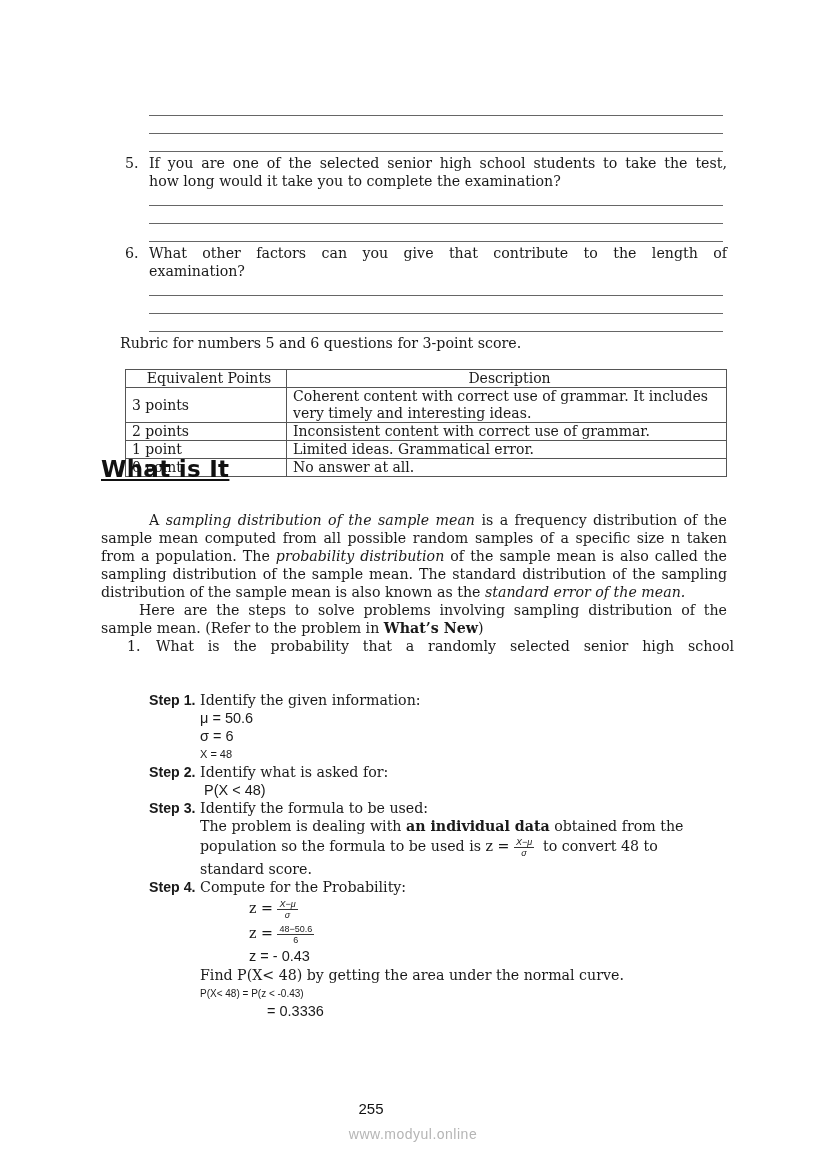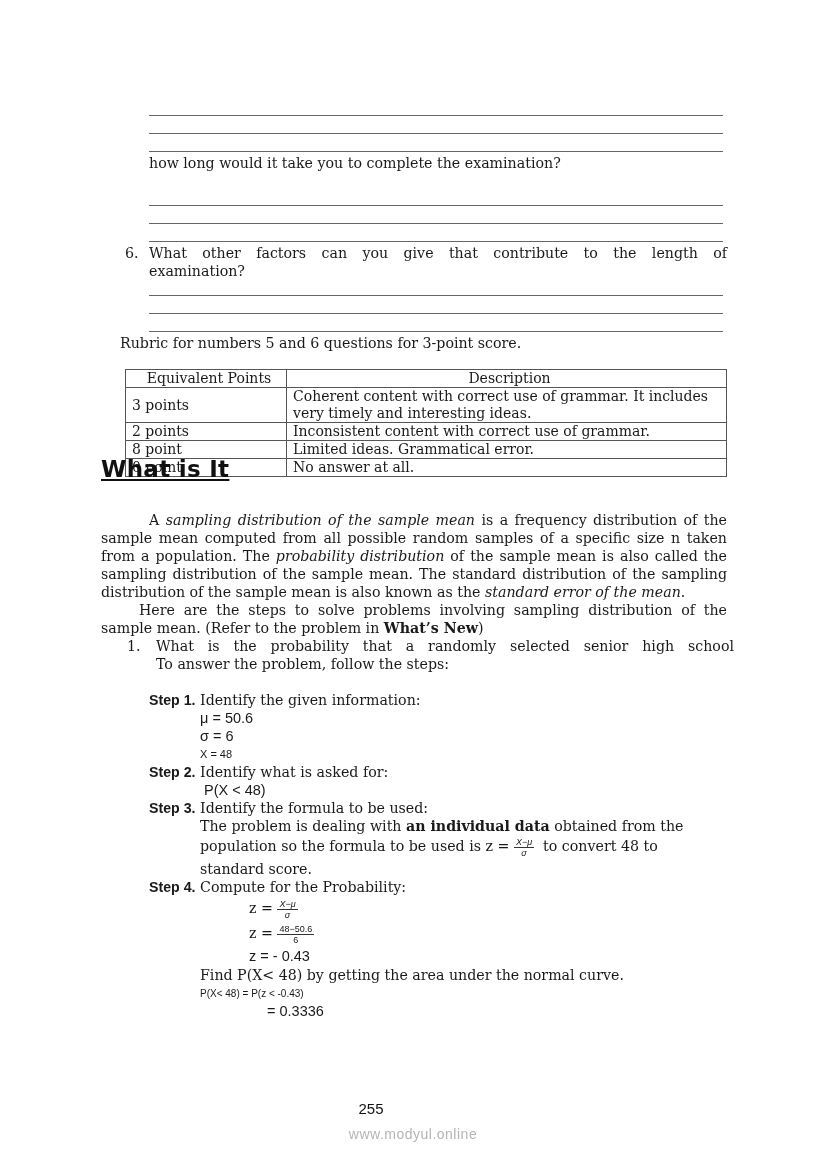--- a/index.html
+++ b/index.html
@@ -52,6 +52,7 @@
 <div class="line" style="top:151px"></div>
 
 <div class="qtext" style="top:154px">
+  <div class="justify"><span class="qnum">5.</span><span>If you are one of the selected senior high school students to take the test,</span></div>
   <div class="indent-cont">how long would it take you to complete the examination?</div>
 </div>
 <div class="line" style="top:205px"></div>

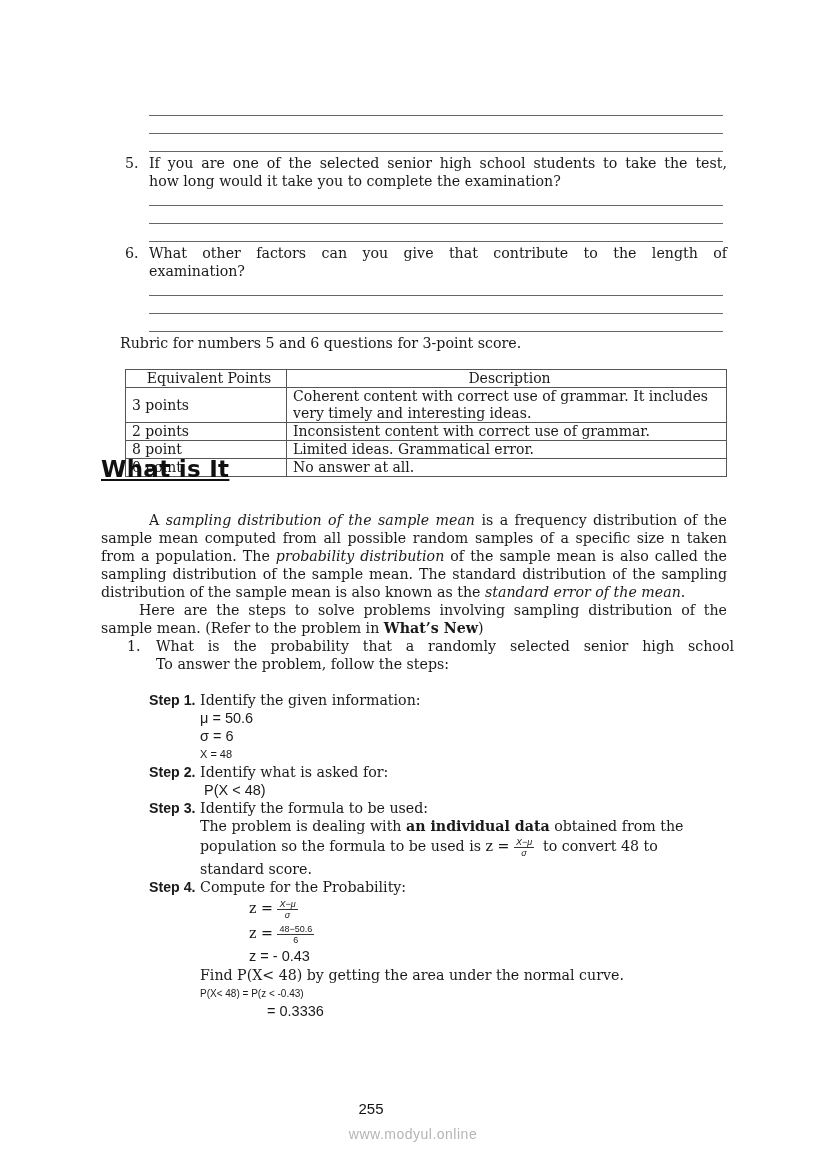--- a/index.html
+++ b/index.html
@@ -84,7 +84,7 @@
     <td>Inconsistent content with correct use of grammar.</td>
   </tr>
   <tr>
-    <td>8 point</td>
+    <td>1 point</td>
     <td>Limited ideas. Grammatical error.</td>
   </tr>
   <tr>

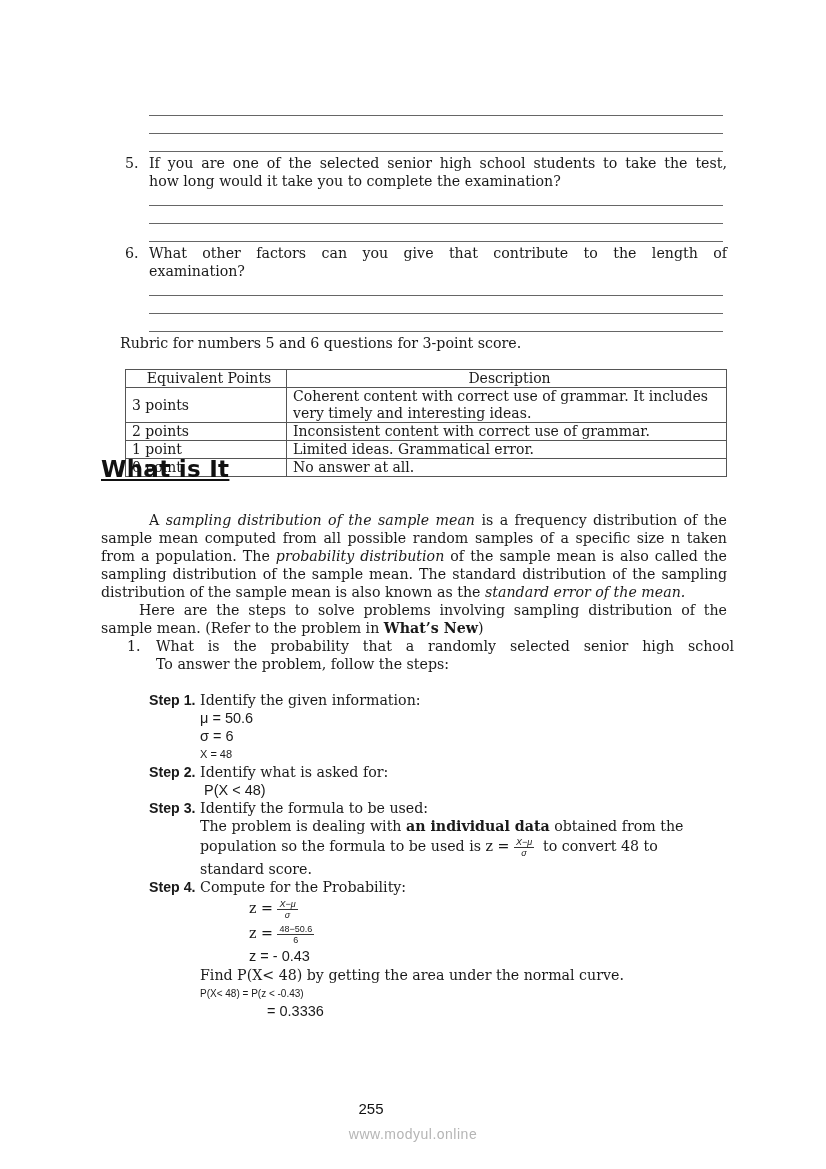--- a/index.html
+++ b/index.html
@@ -102,7 +102,6 @@
 
 <div class="qtext" style="top:637px; left:120px; width:607px;margin-left:7px;">
   <div class="justify"><span class="qnum" style="width:29px">1.</span><span>What is the probability that a randomly selected senior high school</span></div>
-  <div style="padding-left:29px">To answer the problem, follow the steps:</div>
 </div>
 
 <div class="abs" style="left:149px; top:691px; line-height:18px;"><b class="sans">Step 1.</b><span> Identify the given information:</span></div>

